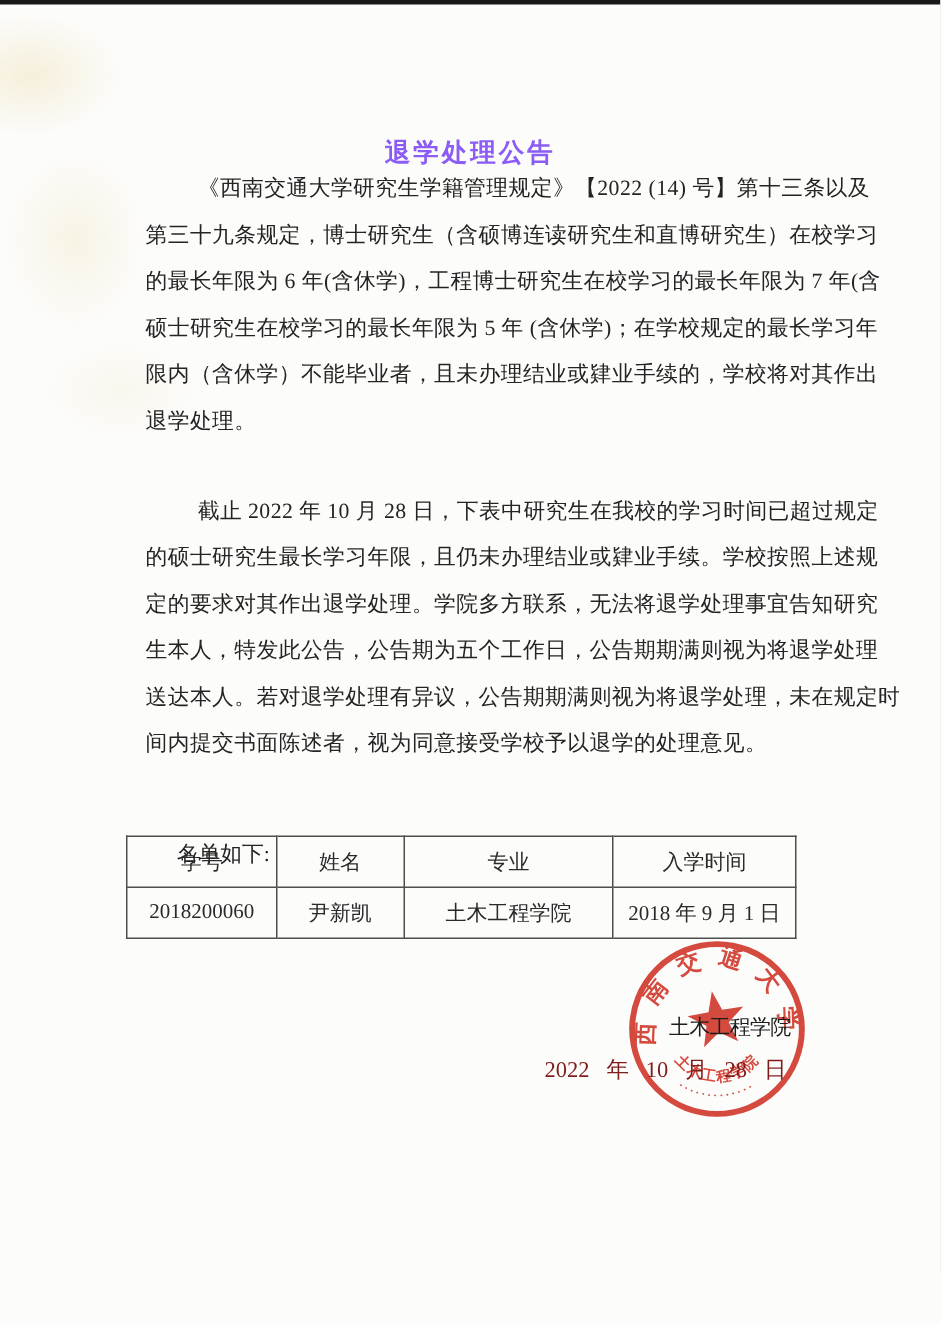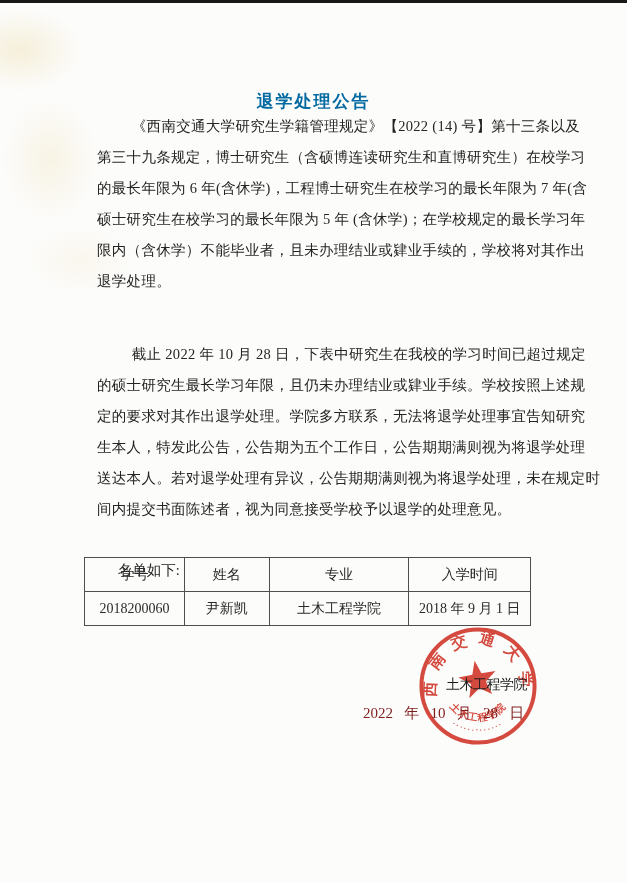--- a/index.html
+++ b/index.html
@@ -29,7 +29,7 @@
     text-align:center;
     font-size:17px; font-weight:bold; letter-spacing:2px;
     font-family:"Liberation Sans","DejaVu Sans",sans-serif;
-    color:#0369a1;
+    color:#8b5cf6;
   }
   .para { position:absolute; left:97px; width:448px; font-size:14.5px; }
   .para-1 { top:111px; }

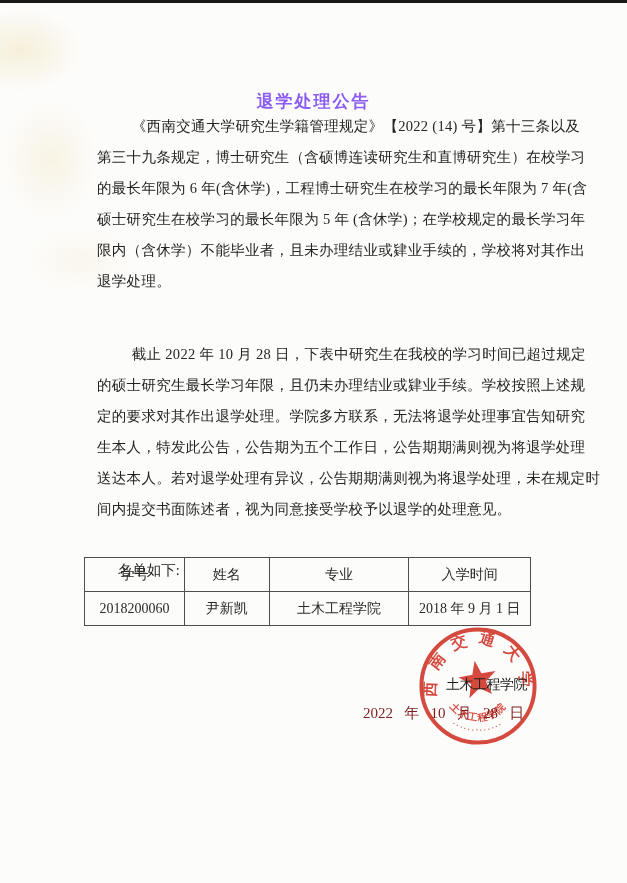--- a/index.html
+++ b/index.html
@@ -33,7 +33,7 @@
   }
   .para { position:absolute; left:97px; width:448px; font-size:14.5px; }
   .para-1 { top:111px; }
-  .para-2 { top:339px; }
+  .para-2 { top:326px; }
   .line {
     height:31px; line-height:31px;
     text-align:justify; text-align-last:justify;

